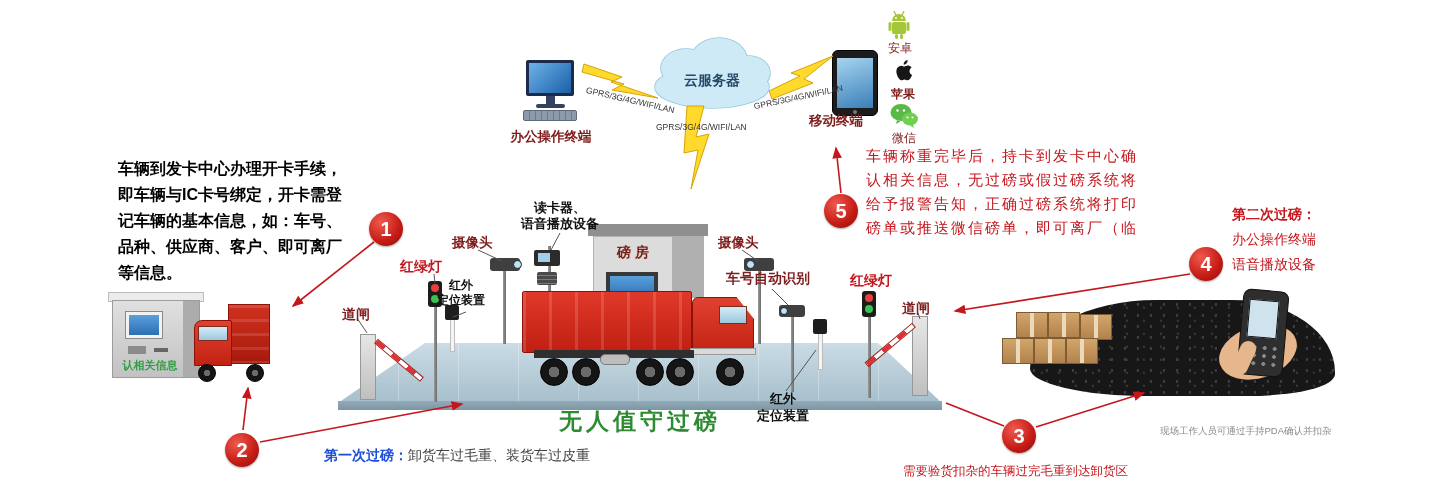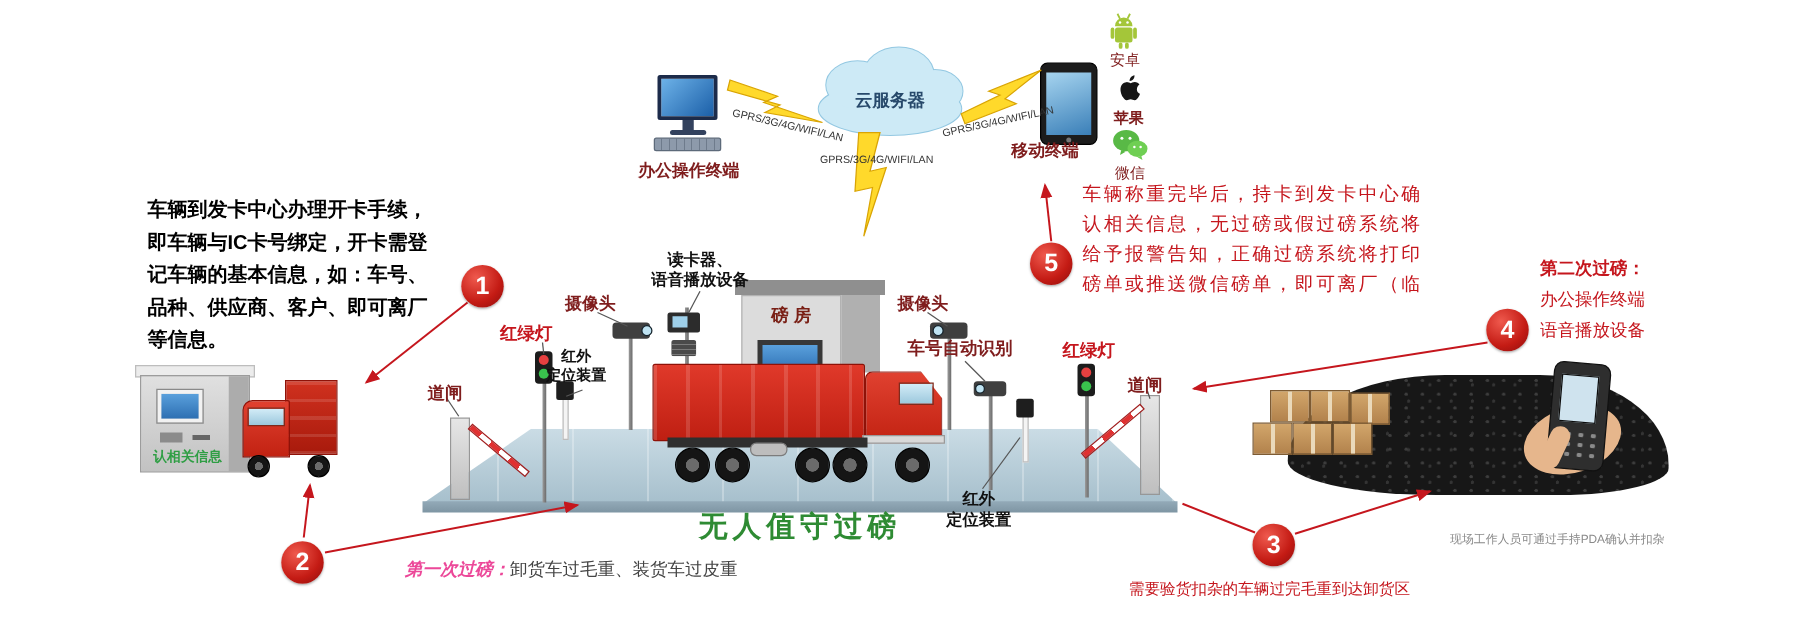--- a/index.html
+++ b/index.html
@@ -306,7 +306,7 @@
   <div class="abs" style="left:540px;top:406px;width:200px;text-align:center;font-size:23px;font-weight:bold;color:#2e8b33;letter-spacing:4px;white-space:nowrap;">无人值守过磅</div>
 
   <div class="abs" style="left:324px;top:447px;font-size:14px;white-space:nowrap;">
-    <span style="color:#ec4899;font-weight:bold;font-style:italic;">第一次过磅：</span><span style="color:#444;">卸货车过毛重、装货车过皮重</span>
+    <span style="color:#1d4ed8;font-weight:bold;">第一次过磅：</span><span style="color:#444;">卸货车过毛重、装货车过皮重</span>
   </div>
 
   <div class="abs red" style="left:903px;top:463px;font-size:12.5px;white-space:nowrap;">需要验货扣杂的车辆过完毛重到达卸货区</div>

